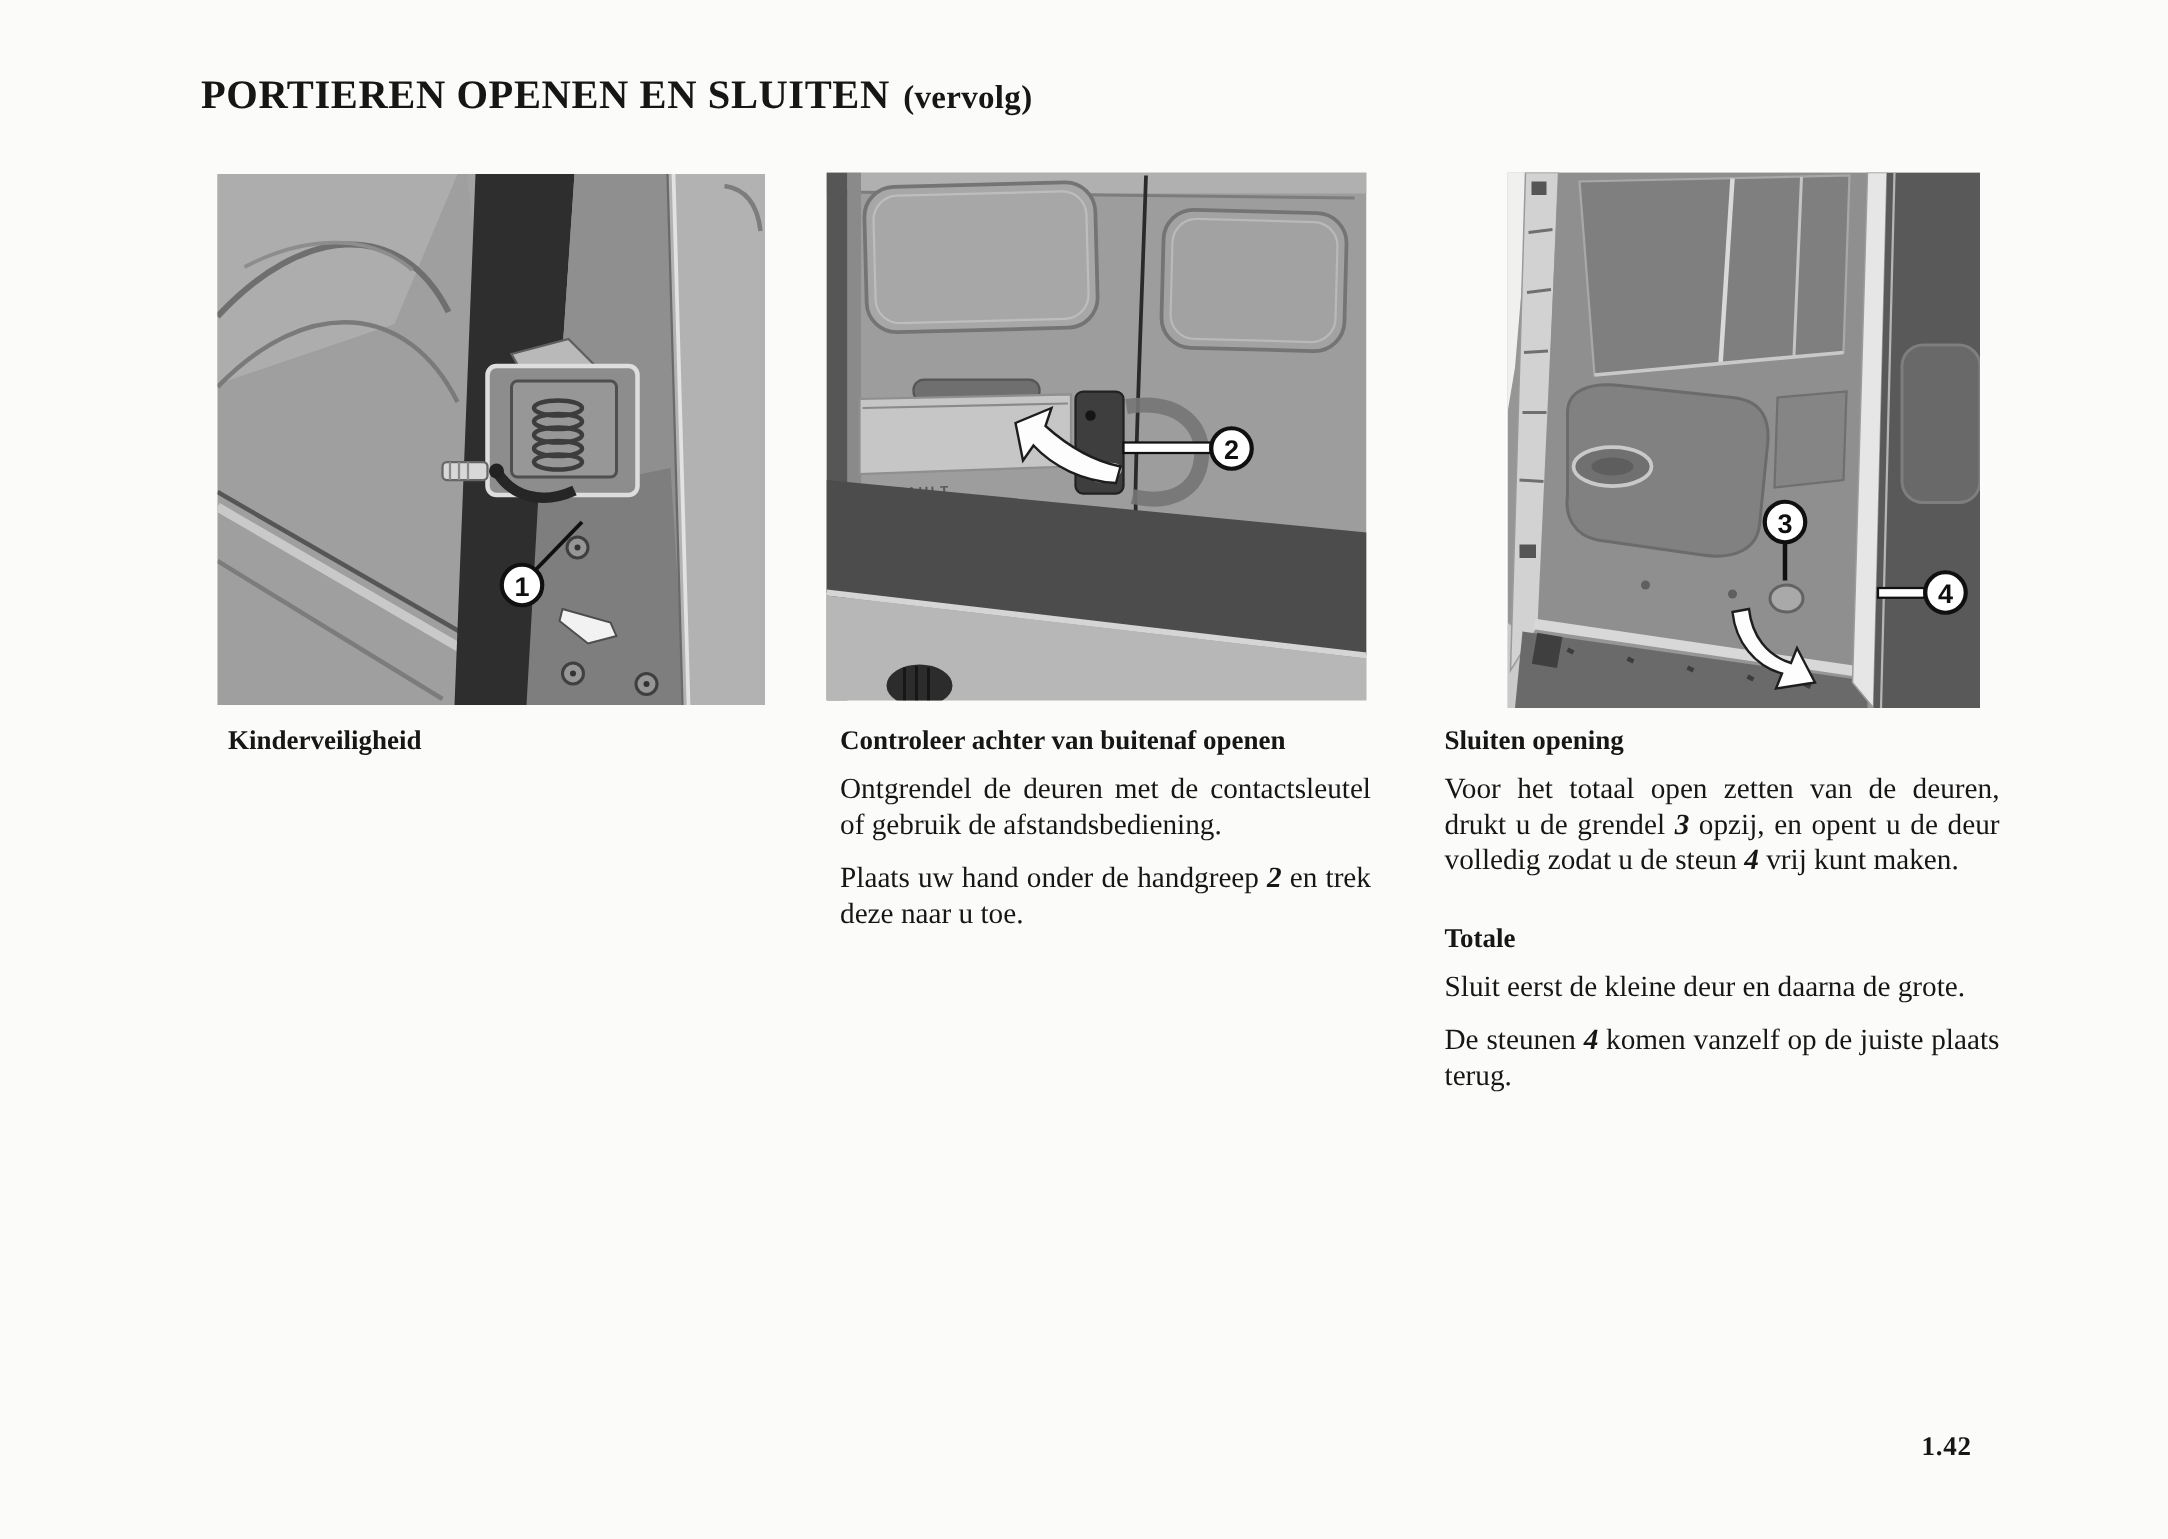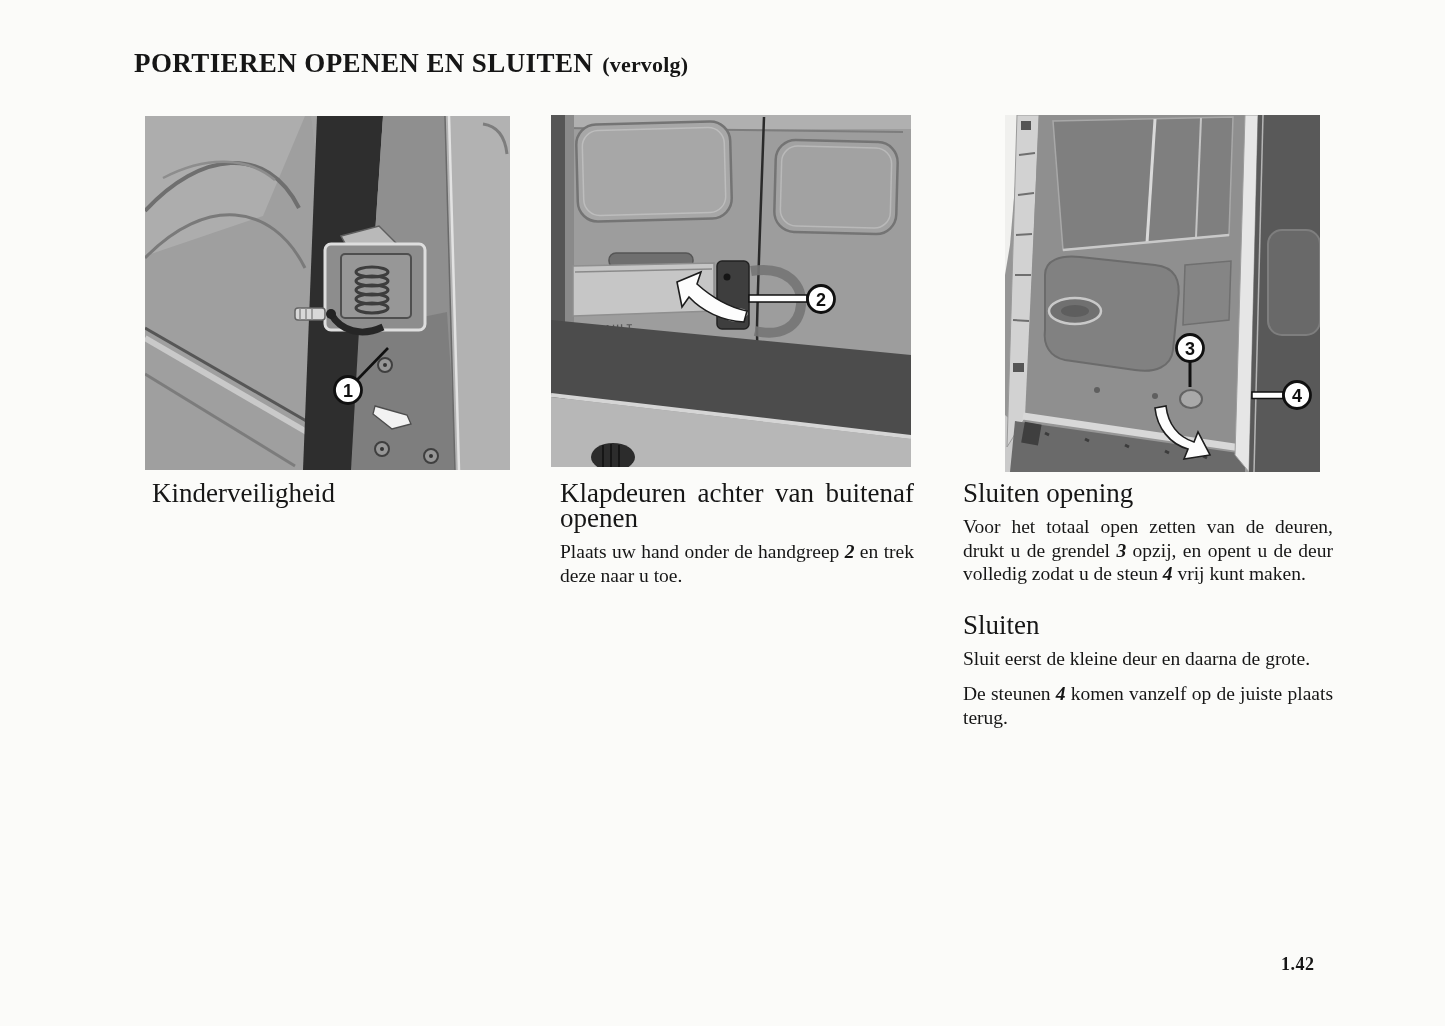--- a/index.html
+++ b/index.html
@@ -26,7 +26,7 @@
   .col1{left:152px;width:360px;}
   .col2{left:560px;width:354px;}
   .col3{left:963px;width:370px;}
-  .col h2{font-size:27px;line-height:25px;margin:0 0 9px 0;font-weight:400;}
+  .col h2{font-size:18px;line-height:25px;margin:0 0 9px 0;font-weight:700;}
   .col h2.sub{margin-top:27px;}
   .col p{margin:0 0 12px 0;}
   .col p b{font-style:italic;font-weight:700;}

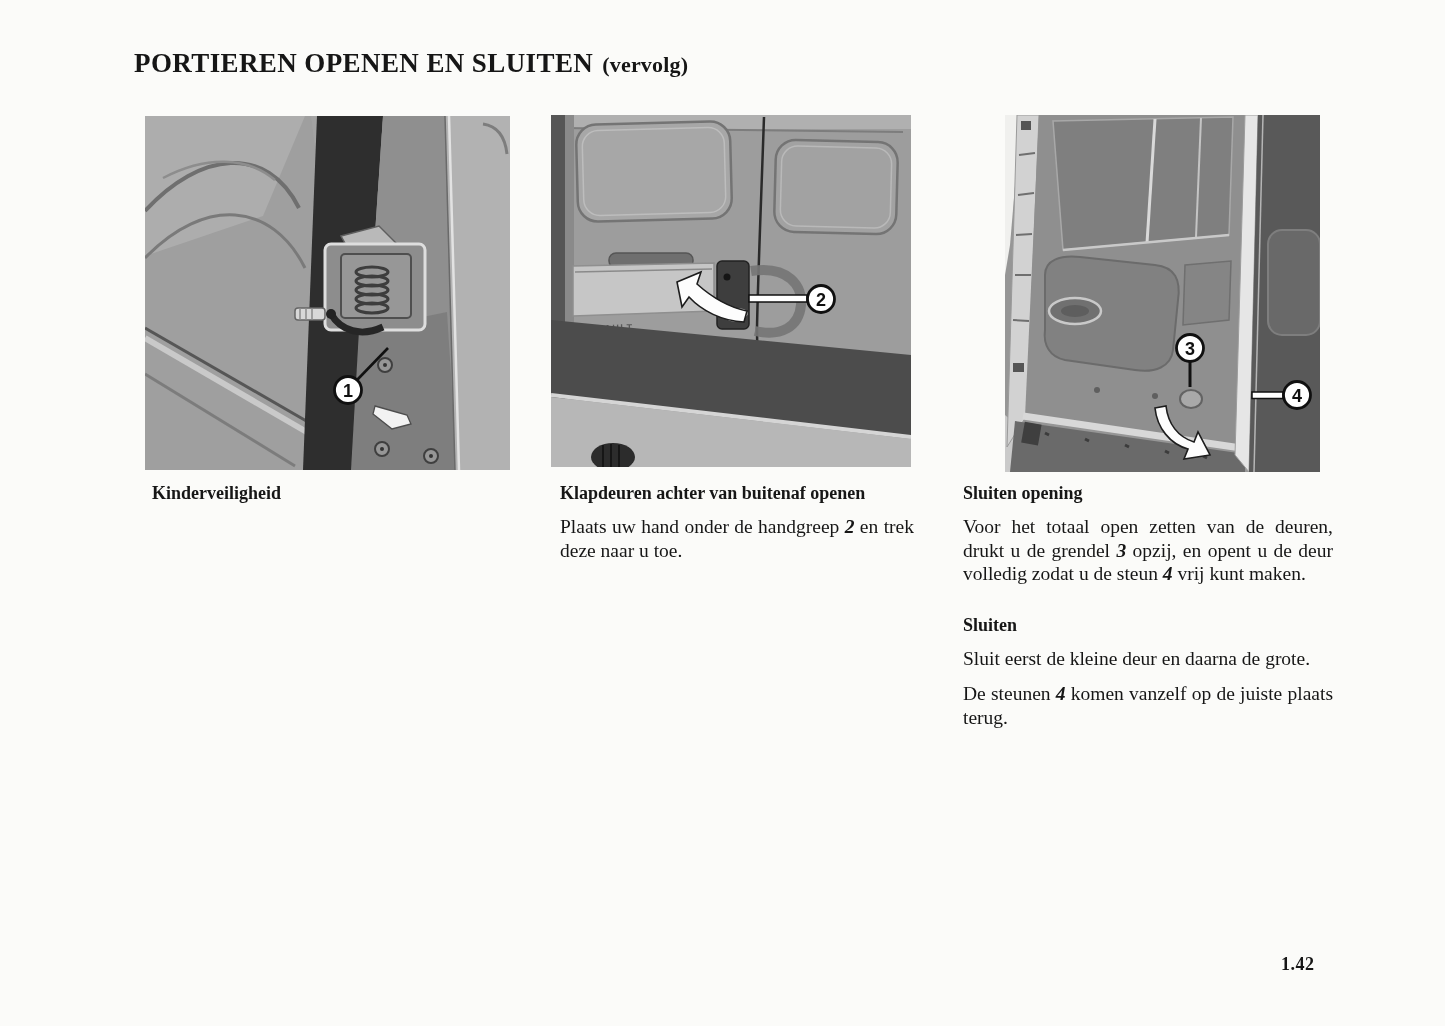--- a/index.html
+++ b/index.html
@@ -211,7 +211,7 @@
   </section>
 
   <section class="col col2">
-    <h2>Klapdeuren achter van buitenaf openen</h2>
+    <h2>Controleer achter van buitenaf openen</h2>
     <p>Plaats uw hand onder de handgreep <b>2</b> en trek deze naar u toe.</p>
   </section>
 

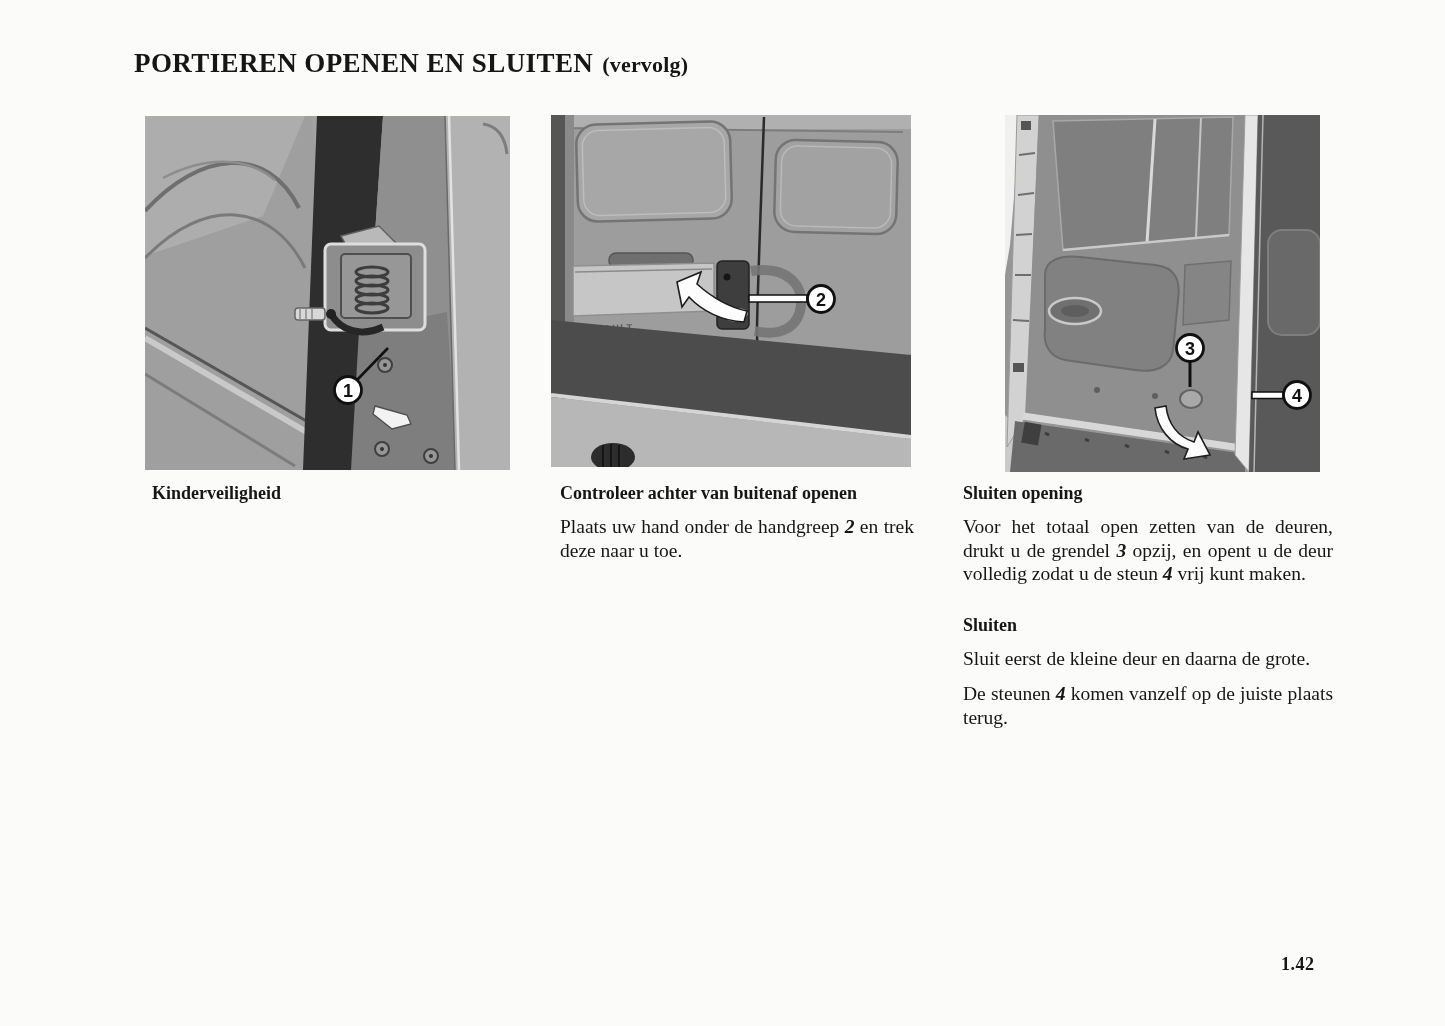--- a/index.html
+++ b/index.html
@@ -212,6 +212,7 @@
 
   <section class="col col2">
     <h2>Controleer achter van buitenaf openen</h2>
+    <p>Ontgrendel de deuren met de contactsleutel of gebruik de afstandsbediening.</p>
     <p>Plaats uw hand onder de handgreep <b>2</b> en trek deze naar u toe.</p>
   </section>
 

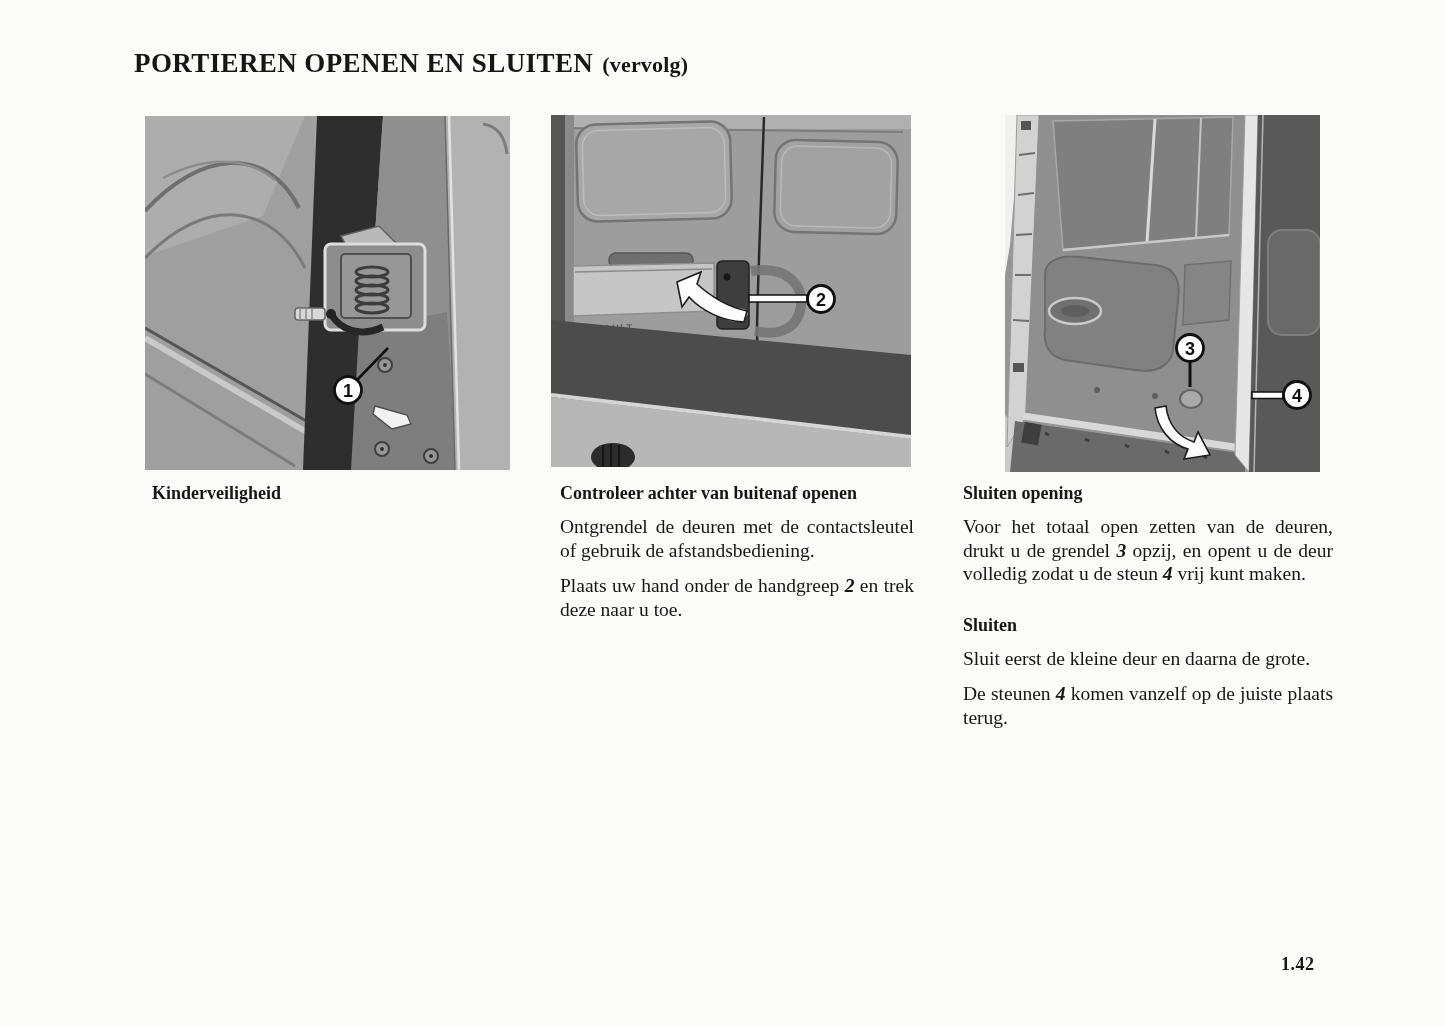--- a/index.html
+++ b/index.html
@@ -219,7 +219,7 @@
   <section class="col col3">
     <h2>Sluiten opening</h2>
     <p>Voor het totaal open zetten van de deuren, drukt u de grendel <b>3</b> opzij, en opent u de deur volledig zodat u de steun <b>4</b> vrij kunt maken.</p>
-    <h2 class="sub">Sluiten</h2>
+    <h2 class="sub">Totale</h2>
     <p>Sluit eerst de kleine deur en daarna de grote.</p>
     <p>De steunen <b>4</b> komen vanzelf op de juiste plaats terug.</p>
   </section>

